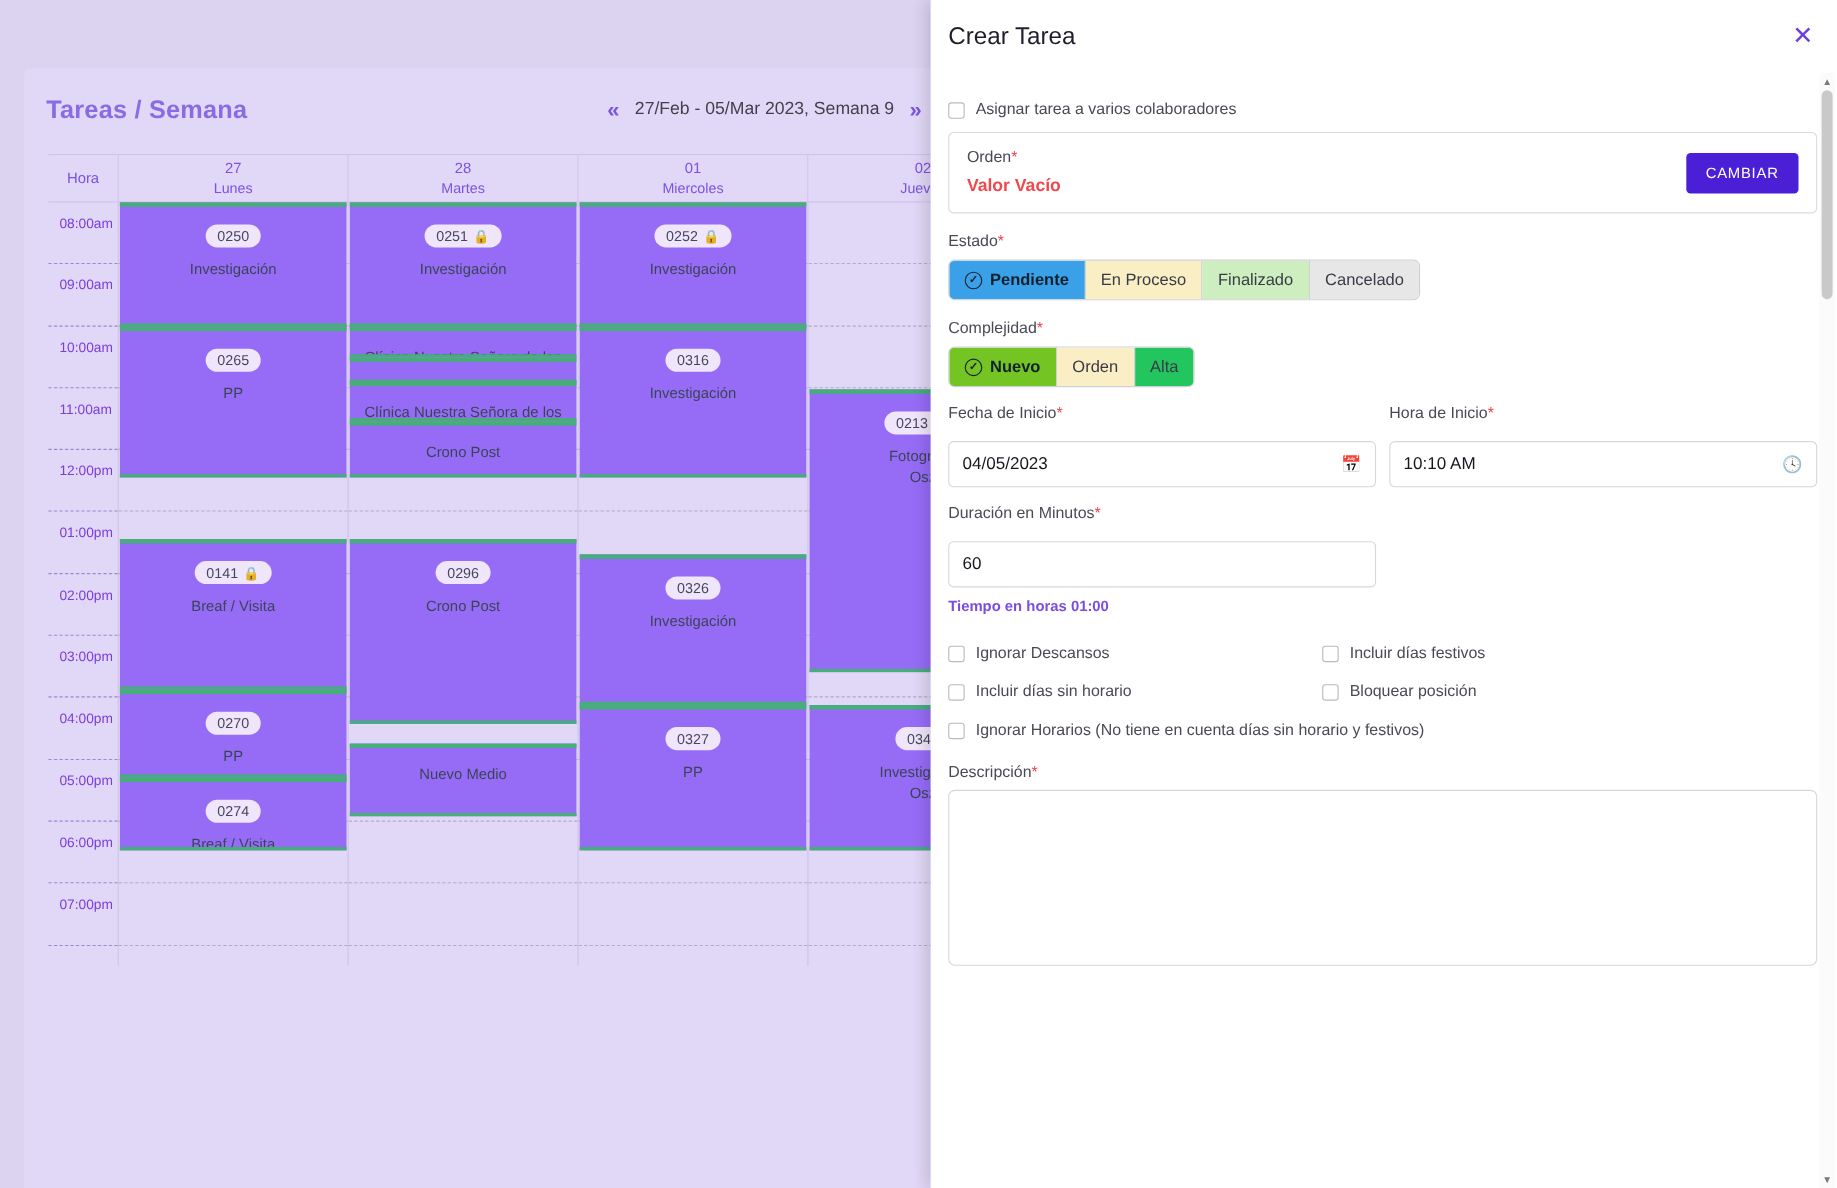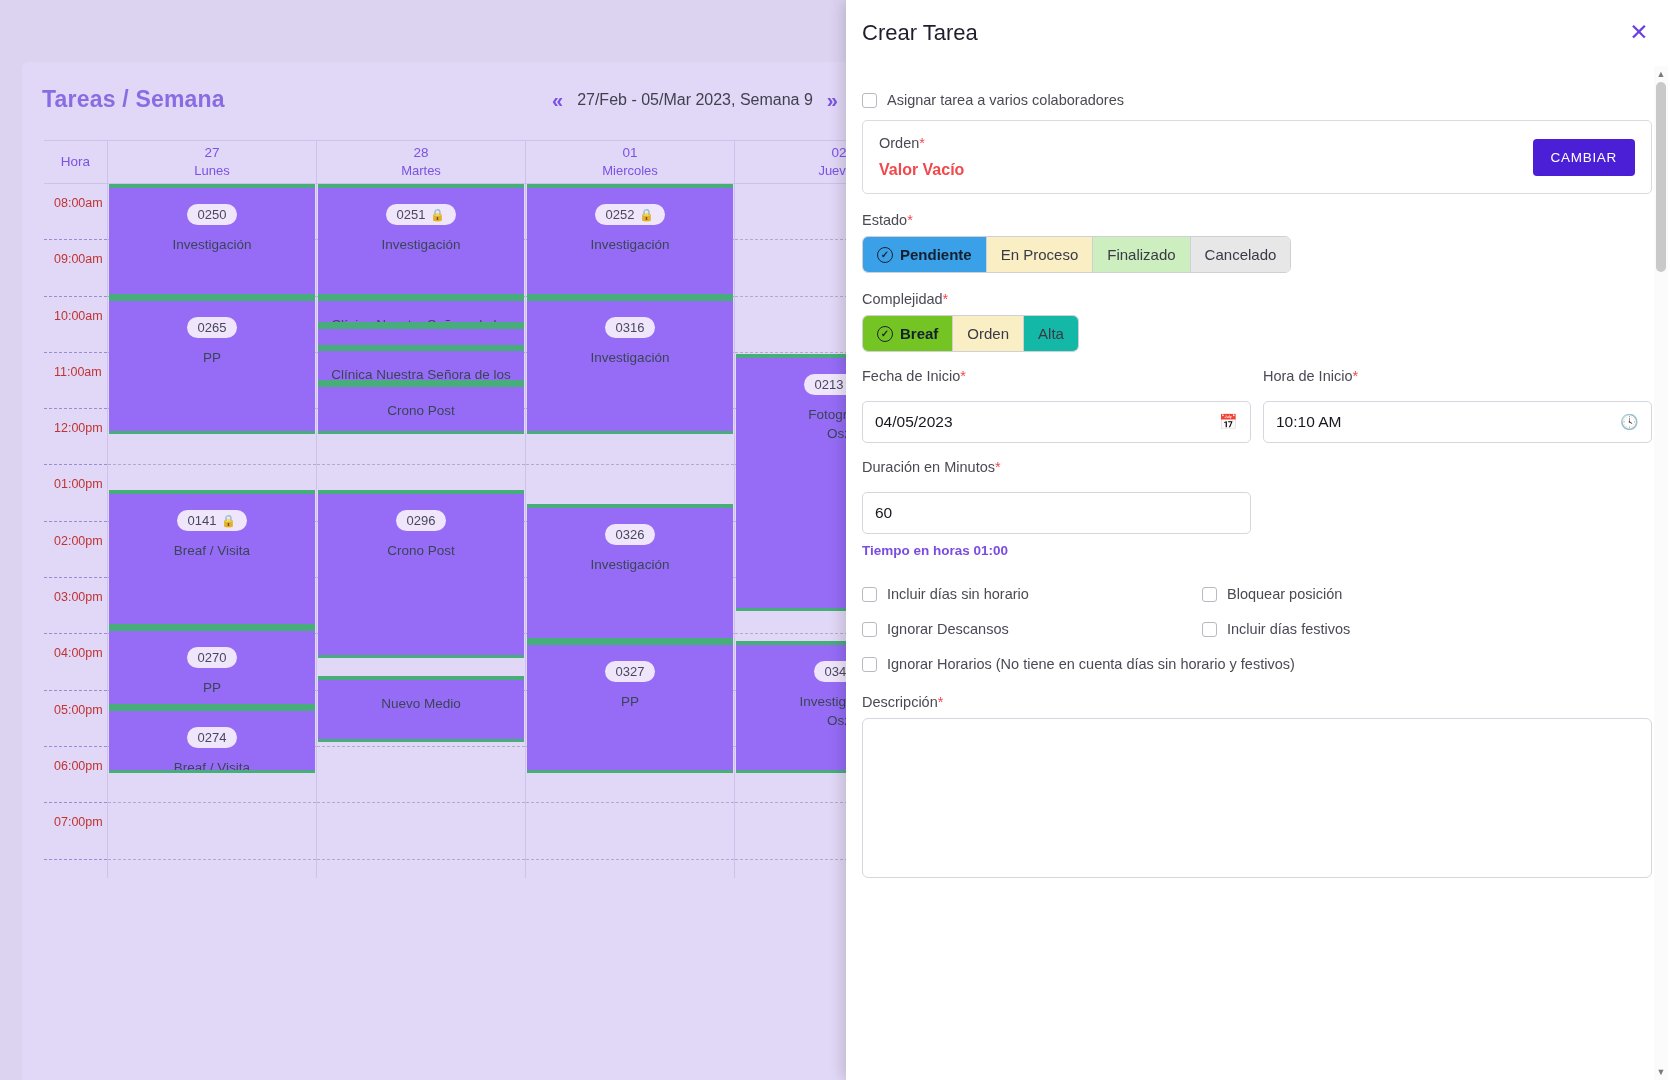--- a/index.html
+++ b/index.html
@@ -50,7 +50,7 @@
   .hora-cells { width:64px; border-right:1px solid #c9bce8; }
   .hora-cell {
     height:56.3px; position:relative;
-    font-size:12.5px; color:#b91c1c;
+    font-size:12.5px; color:#6d28d9;
     border-bottom:1px dashed #8e7fd0;
   }
   .hora-cell span { position:absolute; left:10px; top:12px; }

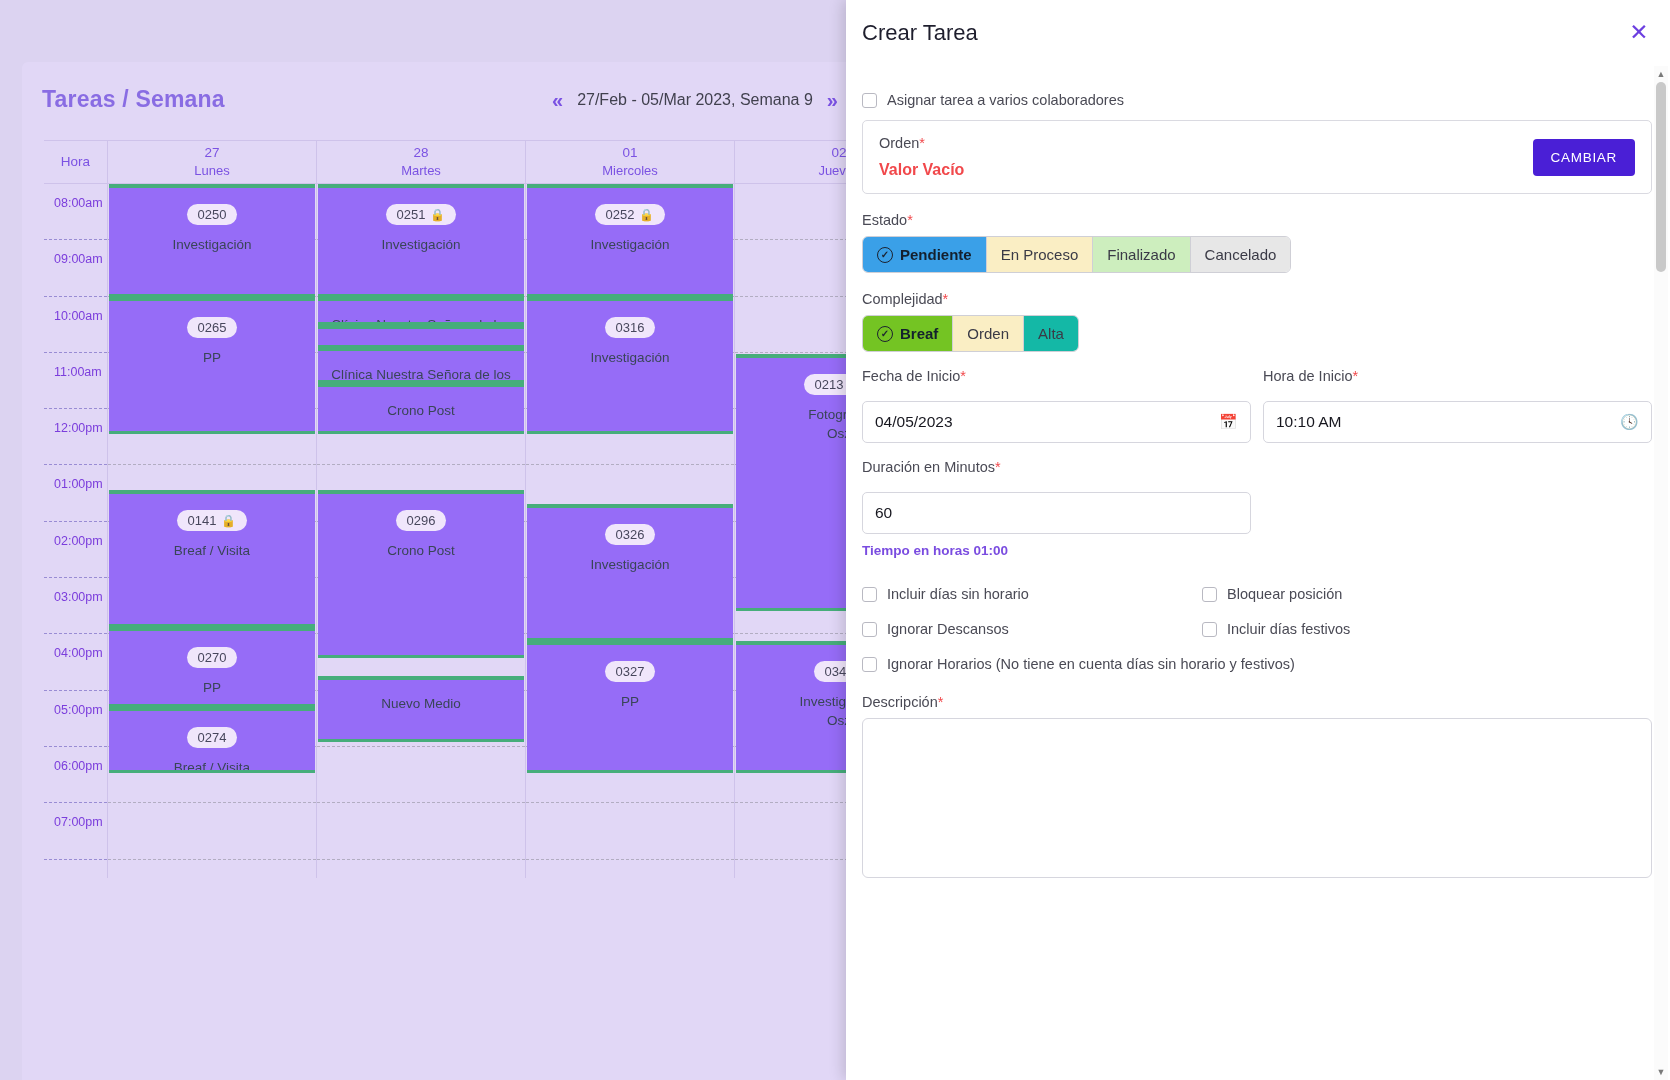--- a/index.html
+++ b/index.html
@@ -449,7 +449,7 @@
     <div class="segmented" id="complejidad-seg">
         <div class="seg" style="background: rgb(116, 196, 35); color: rgb(20, 32, 46); font-weight: 600;">
           <span class="tick">✓</span>
-          <span>Breaf</span>
+          <span>Nuevo</span>
         </div>
         <div class="seg" style="background: rgb(250, 238, 196);">
           <span>Orden</span>

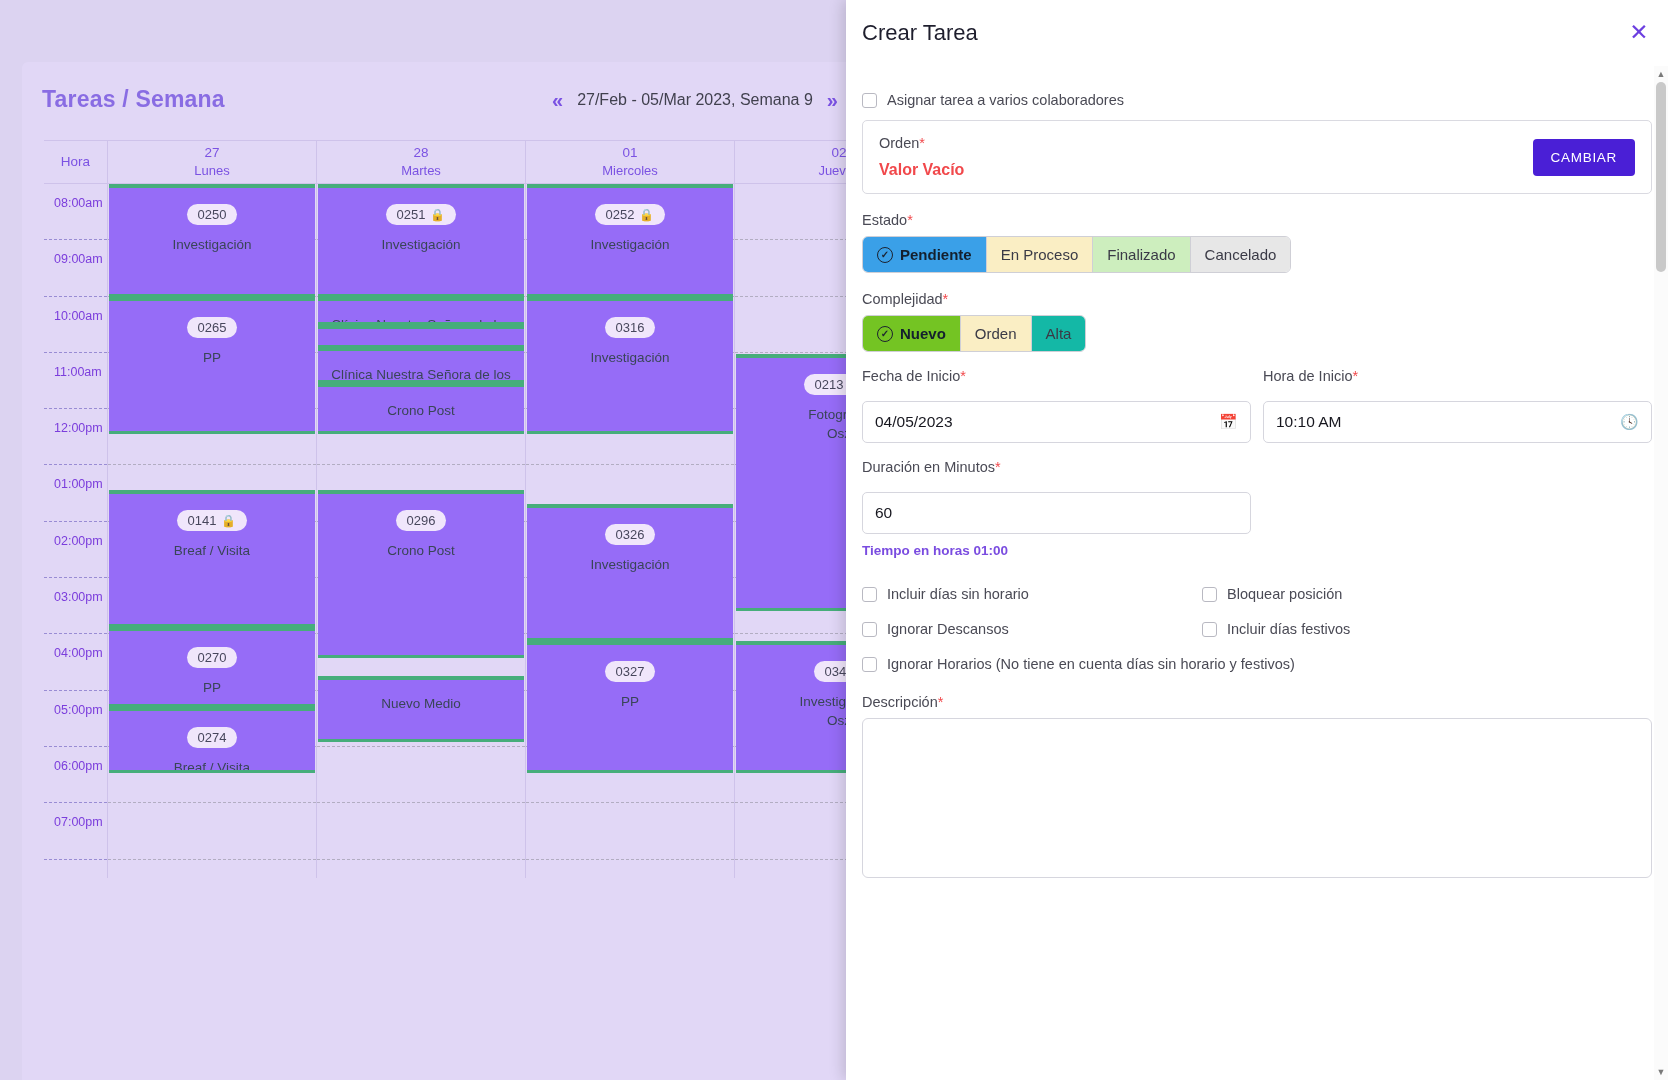--- a/index.html
+++ b/index.html
@@ -454,7 +454,7 @@
         <div class="seg" style="background: rgb(250, 238, 196);">
           <span>Orden</span>
         </div>
-        <div class="seg" style="background: #14b8a6; justify-content: center;">
+        <div class="seg" style="background: #22c55e; justify-content: center;">
           <span>Alta</span>
         </div>
       </div>

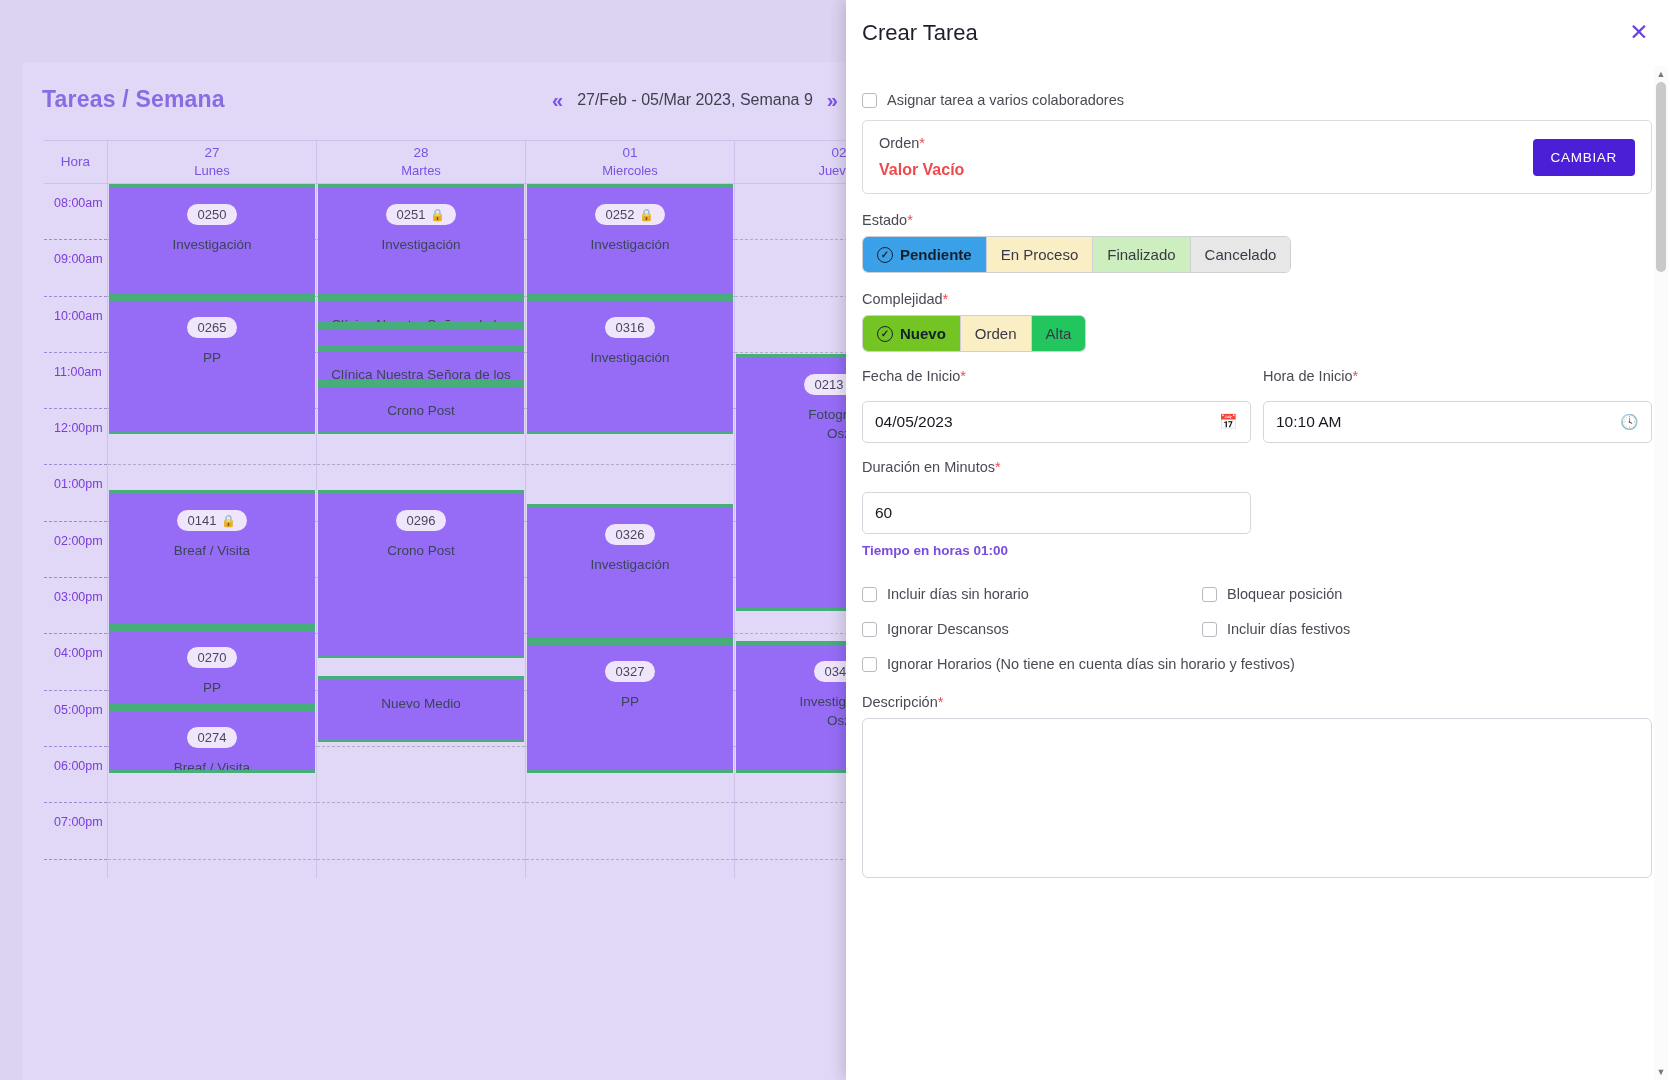--- a/index.html
+++ b/index.html
@@ -494,21 +494,21 @@
       <div class="chk-line">
         <div class="chk-row">
           <span class="chk"></span>
+          <span class="chk-lbl">Ignorar Descansos</span>
+        </div>
+        <div class="chk-row">
+          <span class="chk"></span>
+          <span class="chk-lbl">Incluir días festivos</span>
+        </div>
+      </div>
+      <div class="chk-line">
+        <div class="chk-row">
+          <span class="chk"></span>
           <span class="chk-lbl">Incluir días sin horario</span>
         </div>
         <div class="chk-row">
           <span class="chk"></span>
           <span class="chk-lbl">Bloquear posición</span>
-        </div>
-      </div>
-      <div class="chk-line">
-        <div class="chk-row">
-          <span class="chk"></span>
-          <span class="chk-lbl">Ignorar Descansos</span>
-        </div>
-        <div class="chk-row">
-          <span class="chk"></span>
-          <span class="chk-lbl">Incluir días festivos</span>
         </div>
       </div>
       <div class="chk-line" style="margin-bottom:0">

